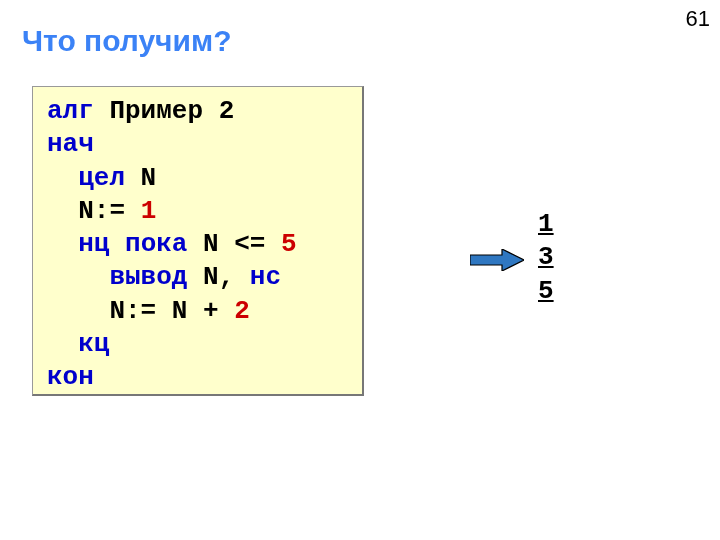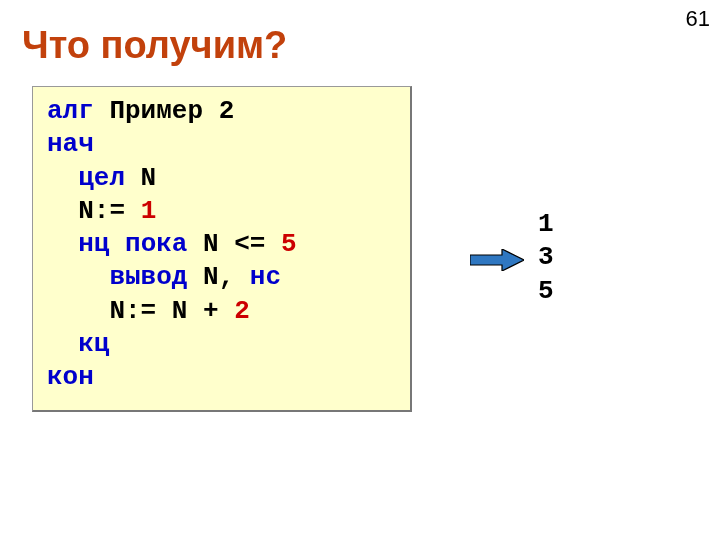--- a/index.html
+++ b/index.html
@@ -29,9 +29,9 @@
     position: absolute;
     top: 24px;
     left: 22px;
-    font-size: 38px;
+    font-size: 30px;
     font-weight: bold;
-    color: #c2410c;
+    color: #3b82f6;
   }
   .code-box {
     position: absolute;

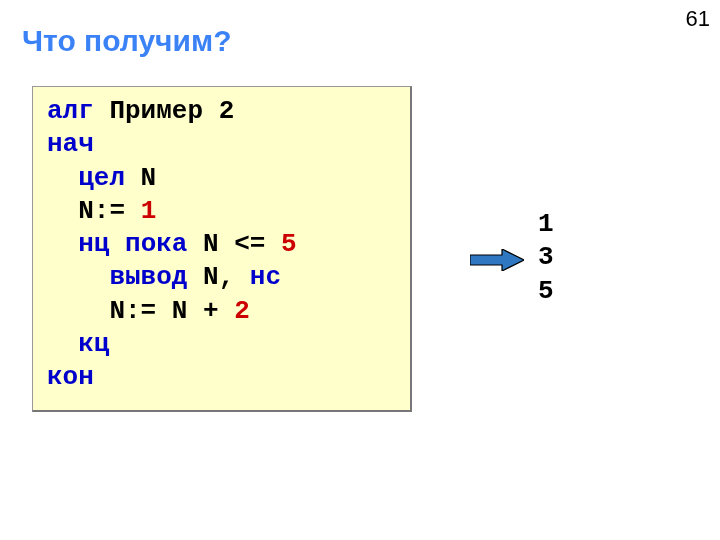--- a/index.html
+++ b/index.html
@@ -37,13 +37,13 @@
     position: absolute;
     top: 86px;
     left: 32px;
-    width: 380px;
+    width: 332px;
     background: #ffffcc;
     border-top: 1px solid #999;
     border-left: 1px solid #999;
     border-right: 2px solid #777;
     border-bottom: 2px solid #777;
-    padding: 8px 14px 16px 14px;
+    padding: 8px 14px 0 14px;
     box-sizing: border-box;
     font-family: "Courier New", Courier, monospace;
     font-size: 26px;

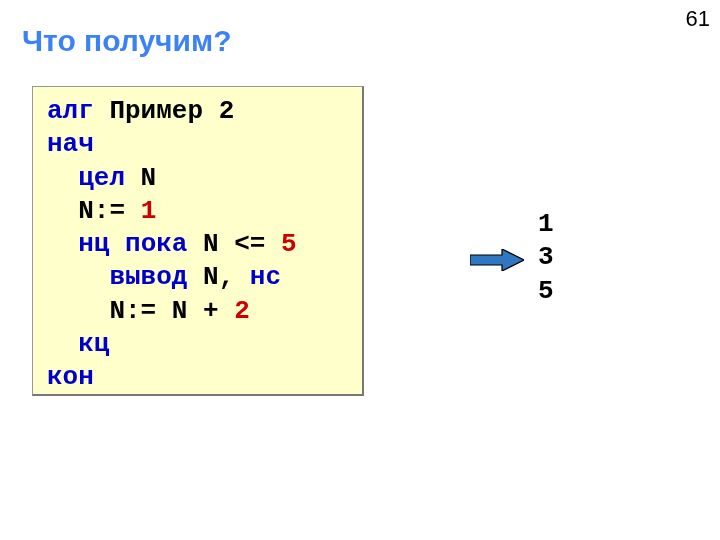--- a/index.html
+++ b/index.html
@@ -72,6 +72,7 @@
     line-height: 1.28;
     white-space: pre;
     color: #000;
+    text-decoration: underline;
   }
 </style>
 </head>

